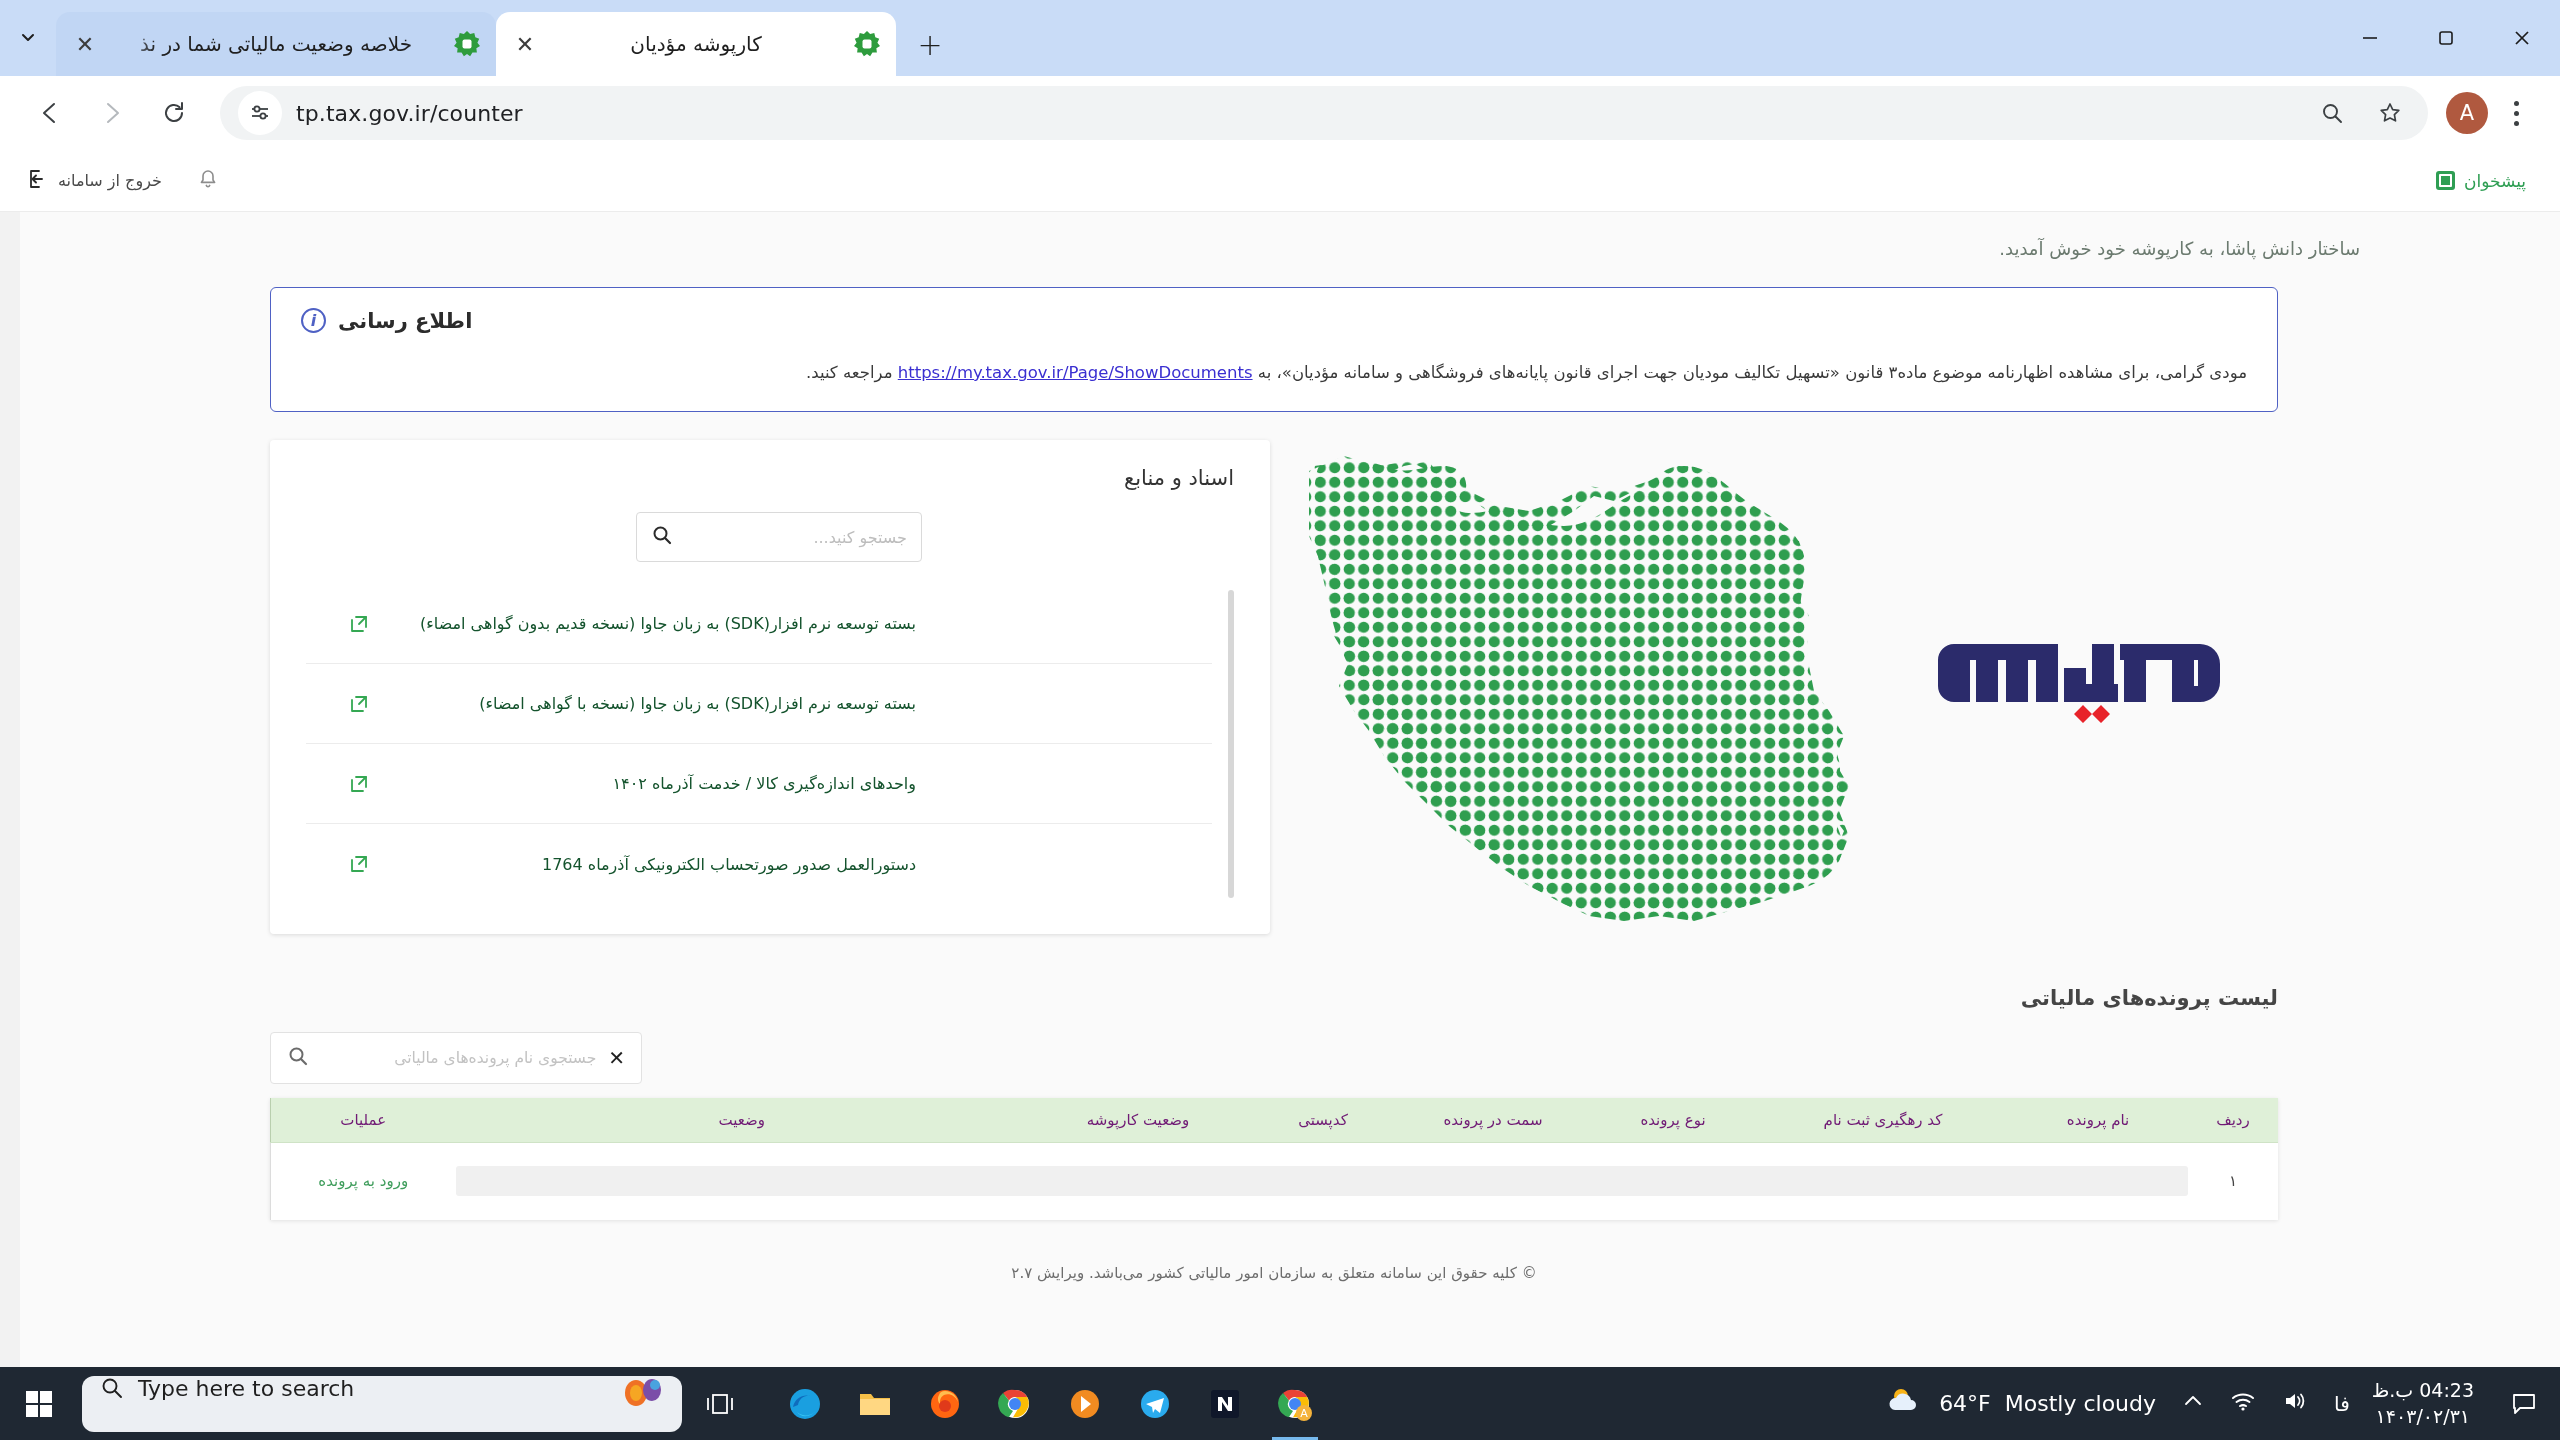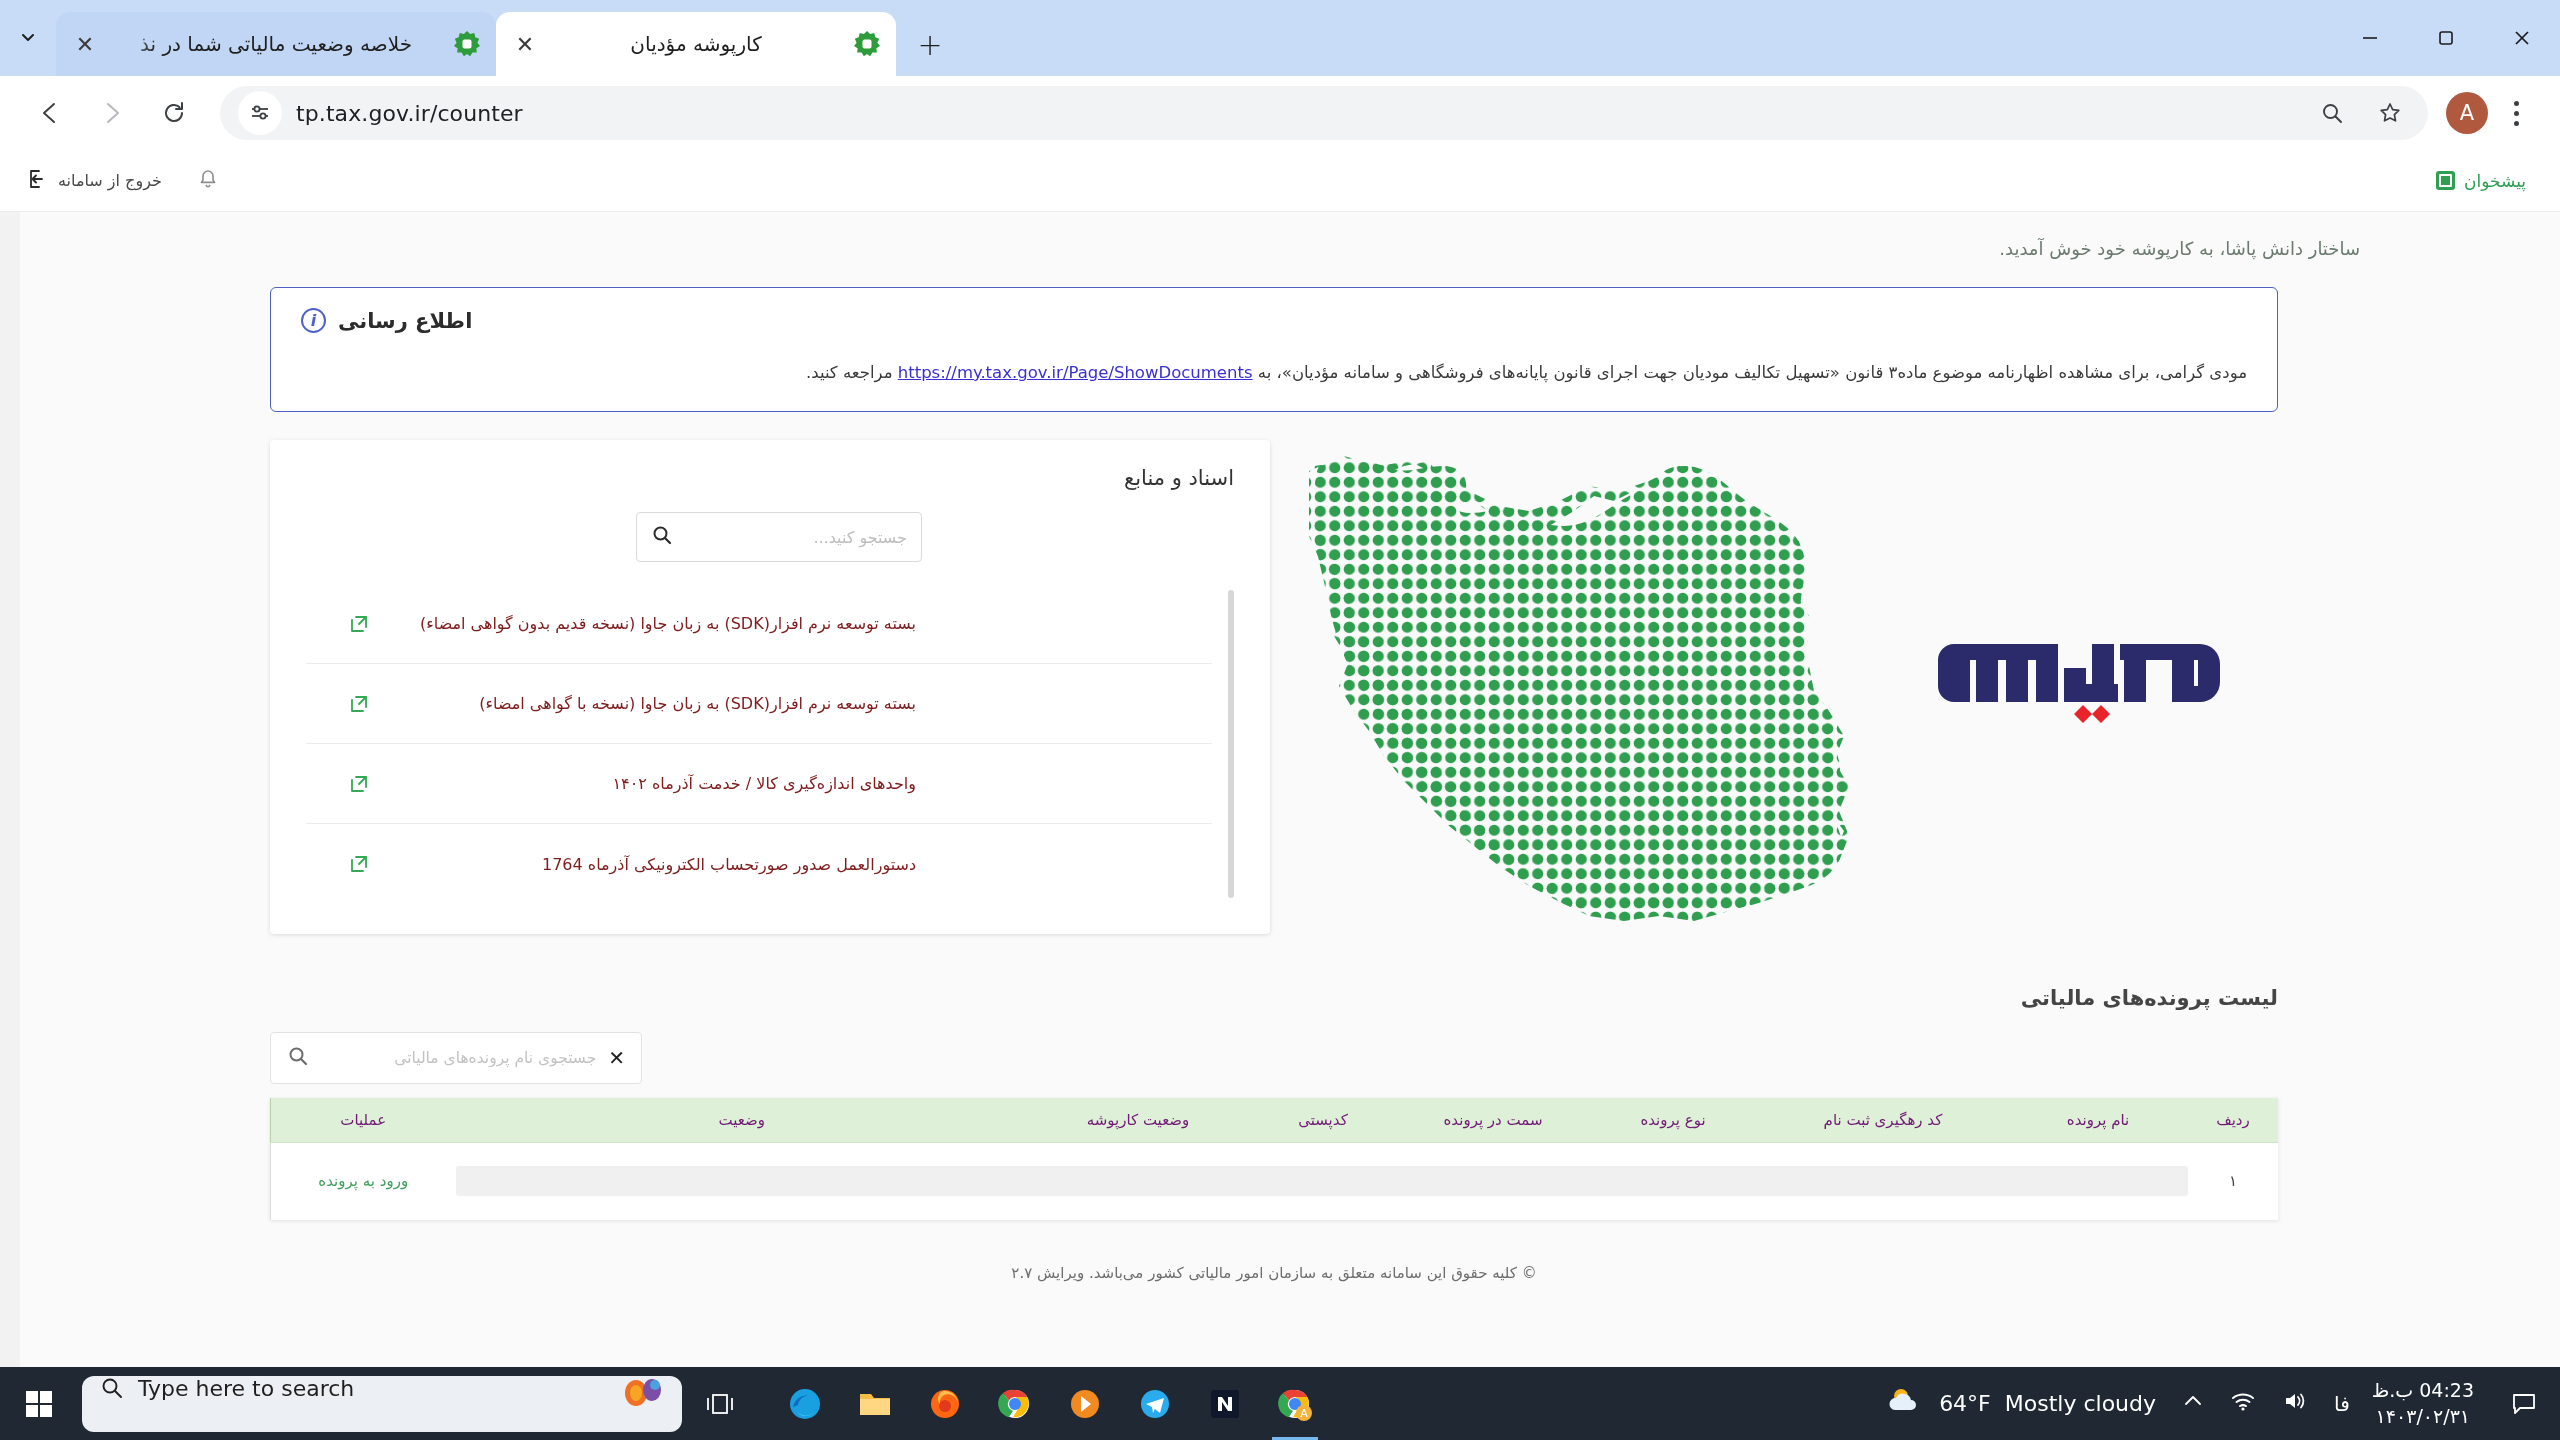--- a/index.html
+++ b/index.html
@@ -149,7 +149,7 @@
     border-bottom: 1px solid #ececec; padding: 0 16px 0 38px;
   }
   .doc-item:last-child { border-bottom: none; }
-  .doc-text { flex: 1 1 auto; text-align: right; font-size: 16px; color: #7f1d1d; padding-right: 280px; }
+  .doc-text { flex: 1 1 auto; text-align: right; font-size: 16px; color: #14532d; padding-right: 280px; }
   .doc-ext { width: 30px; flex: 0 0 30px; color:#35a853; display:flex;align-items:center;justify-content:center; }
 
   .graphics { order: 1; flex: 1 1 auto; display:flex; align-items: flex-start; justify-content: center; gap: 40px; padding-top: 6px; }

